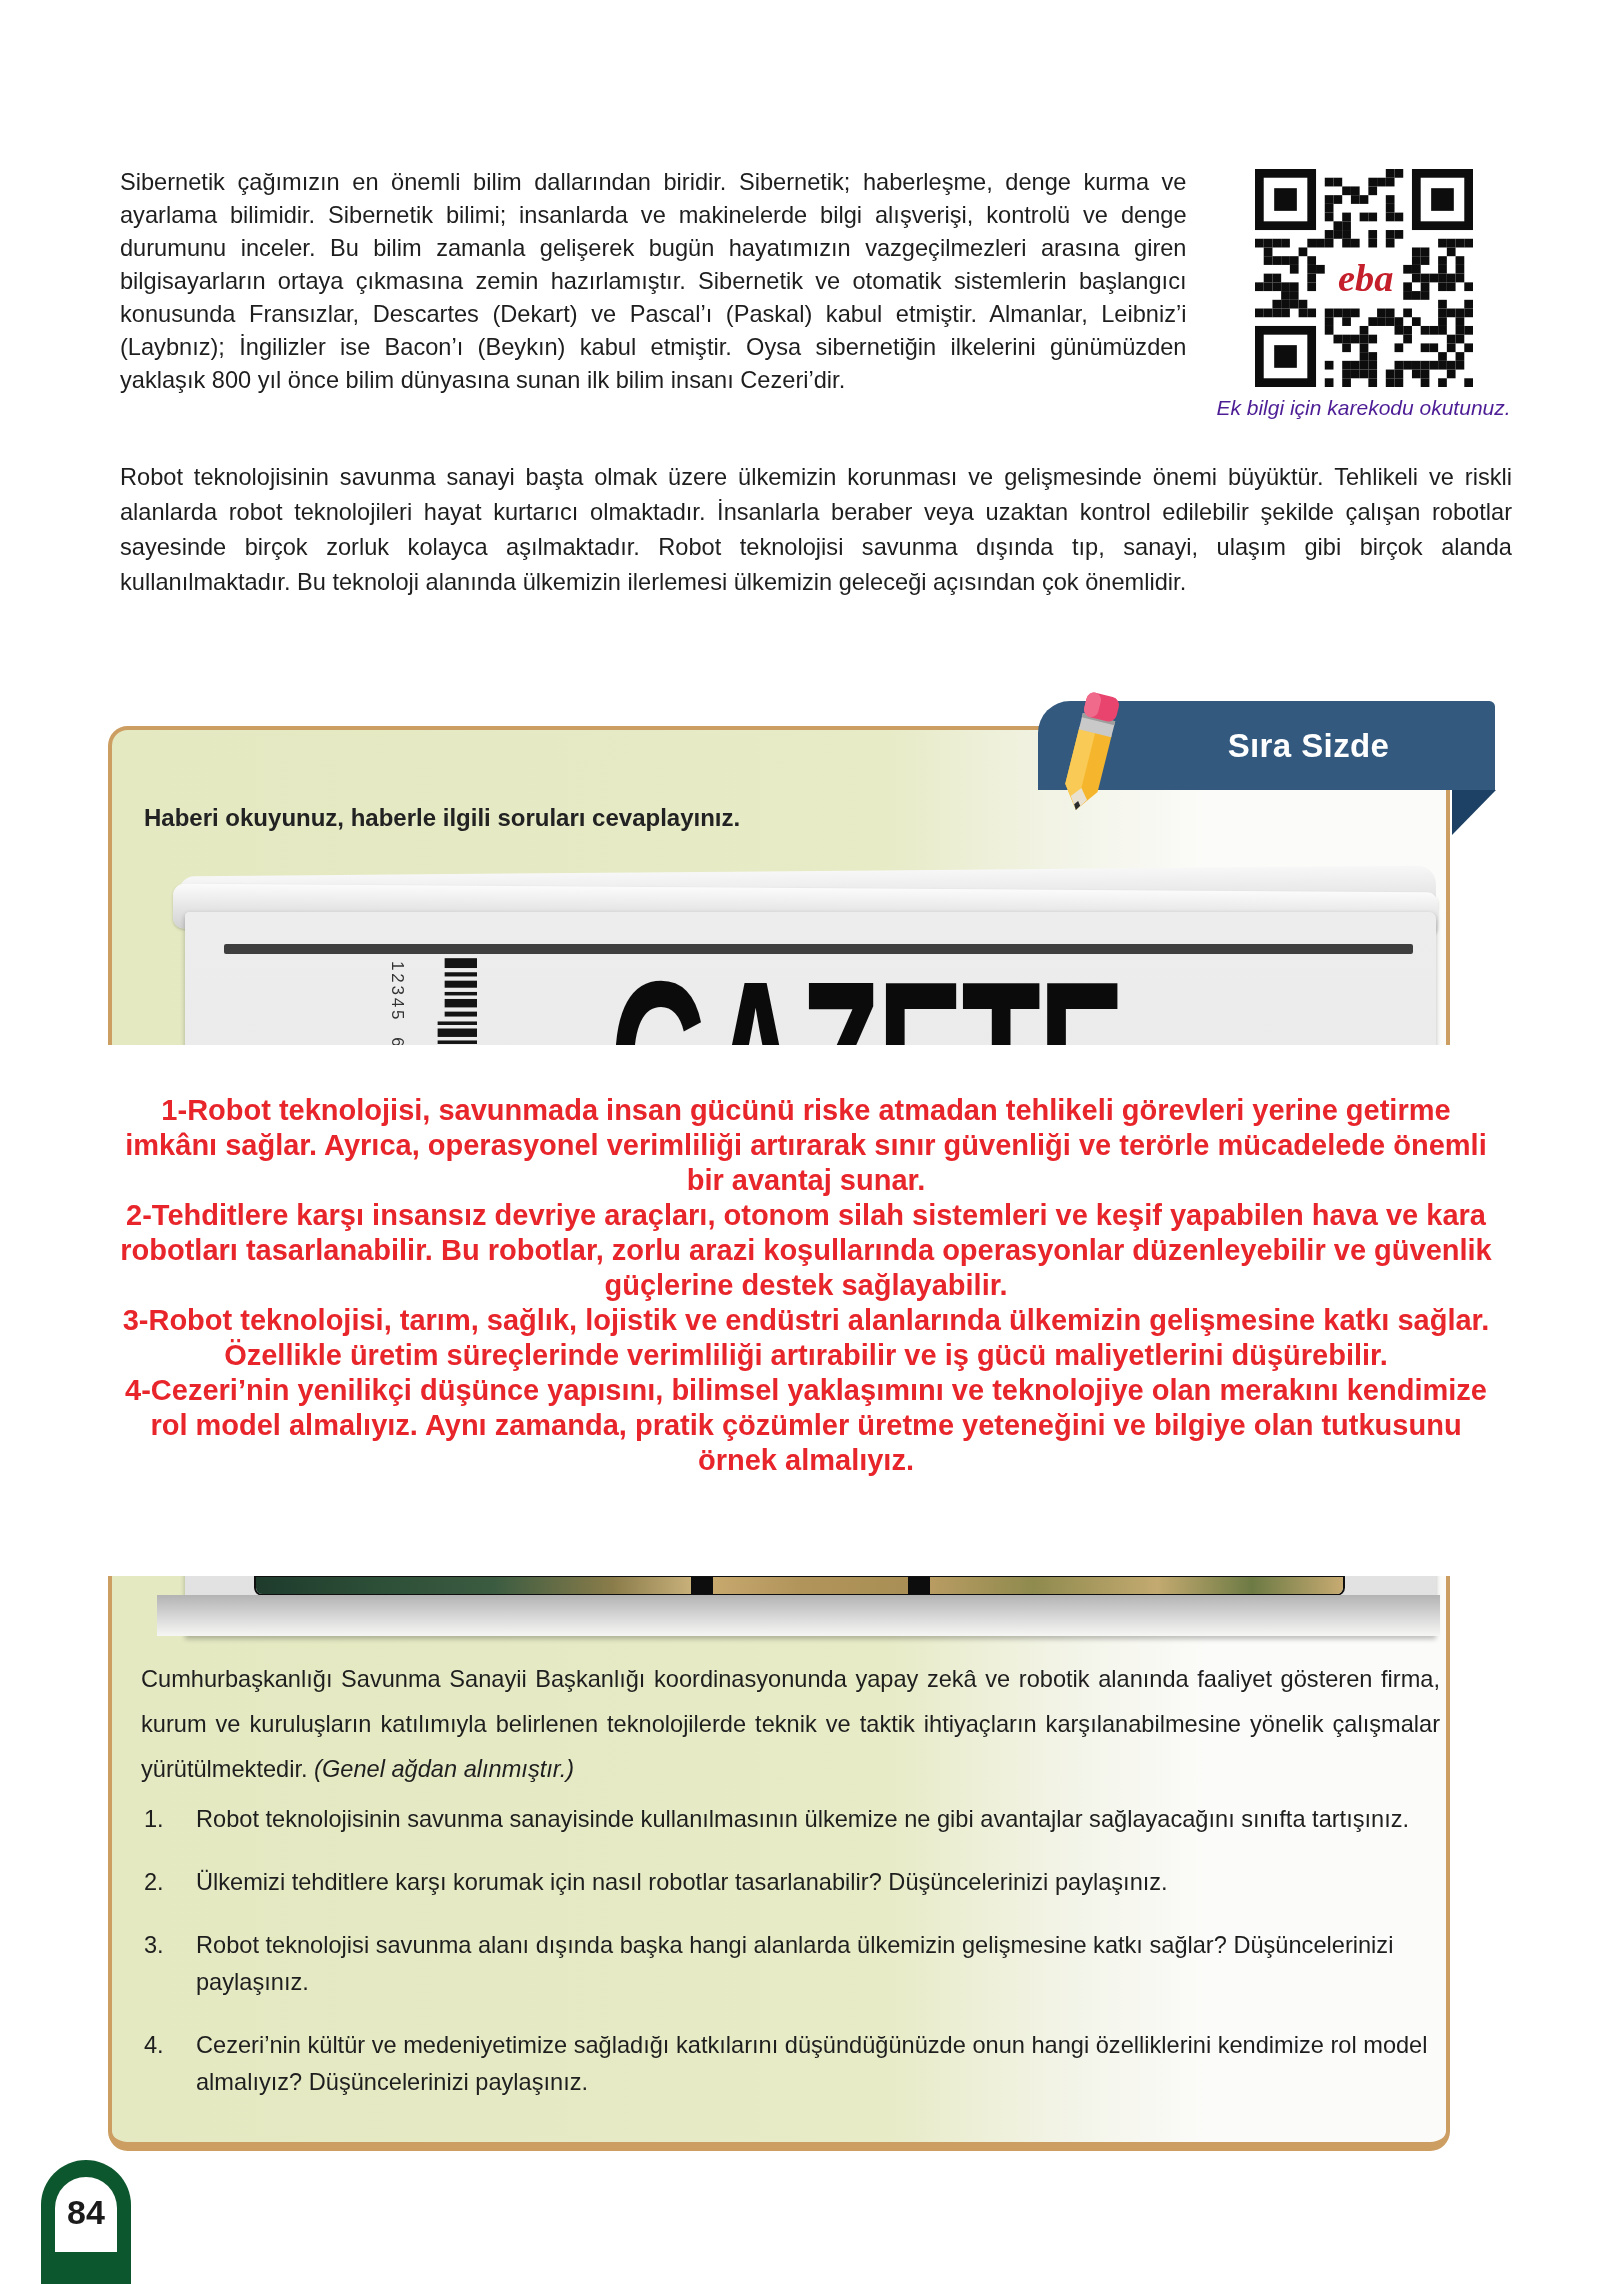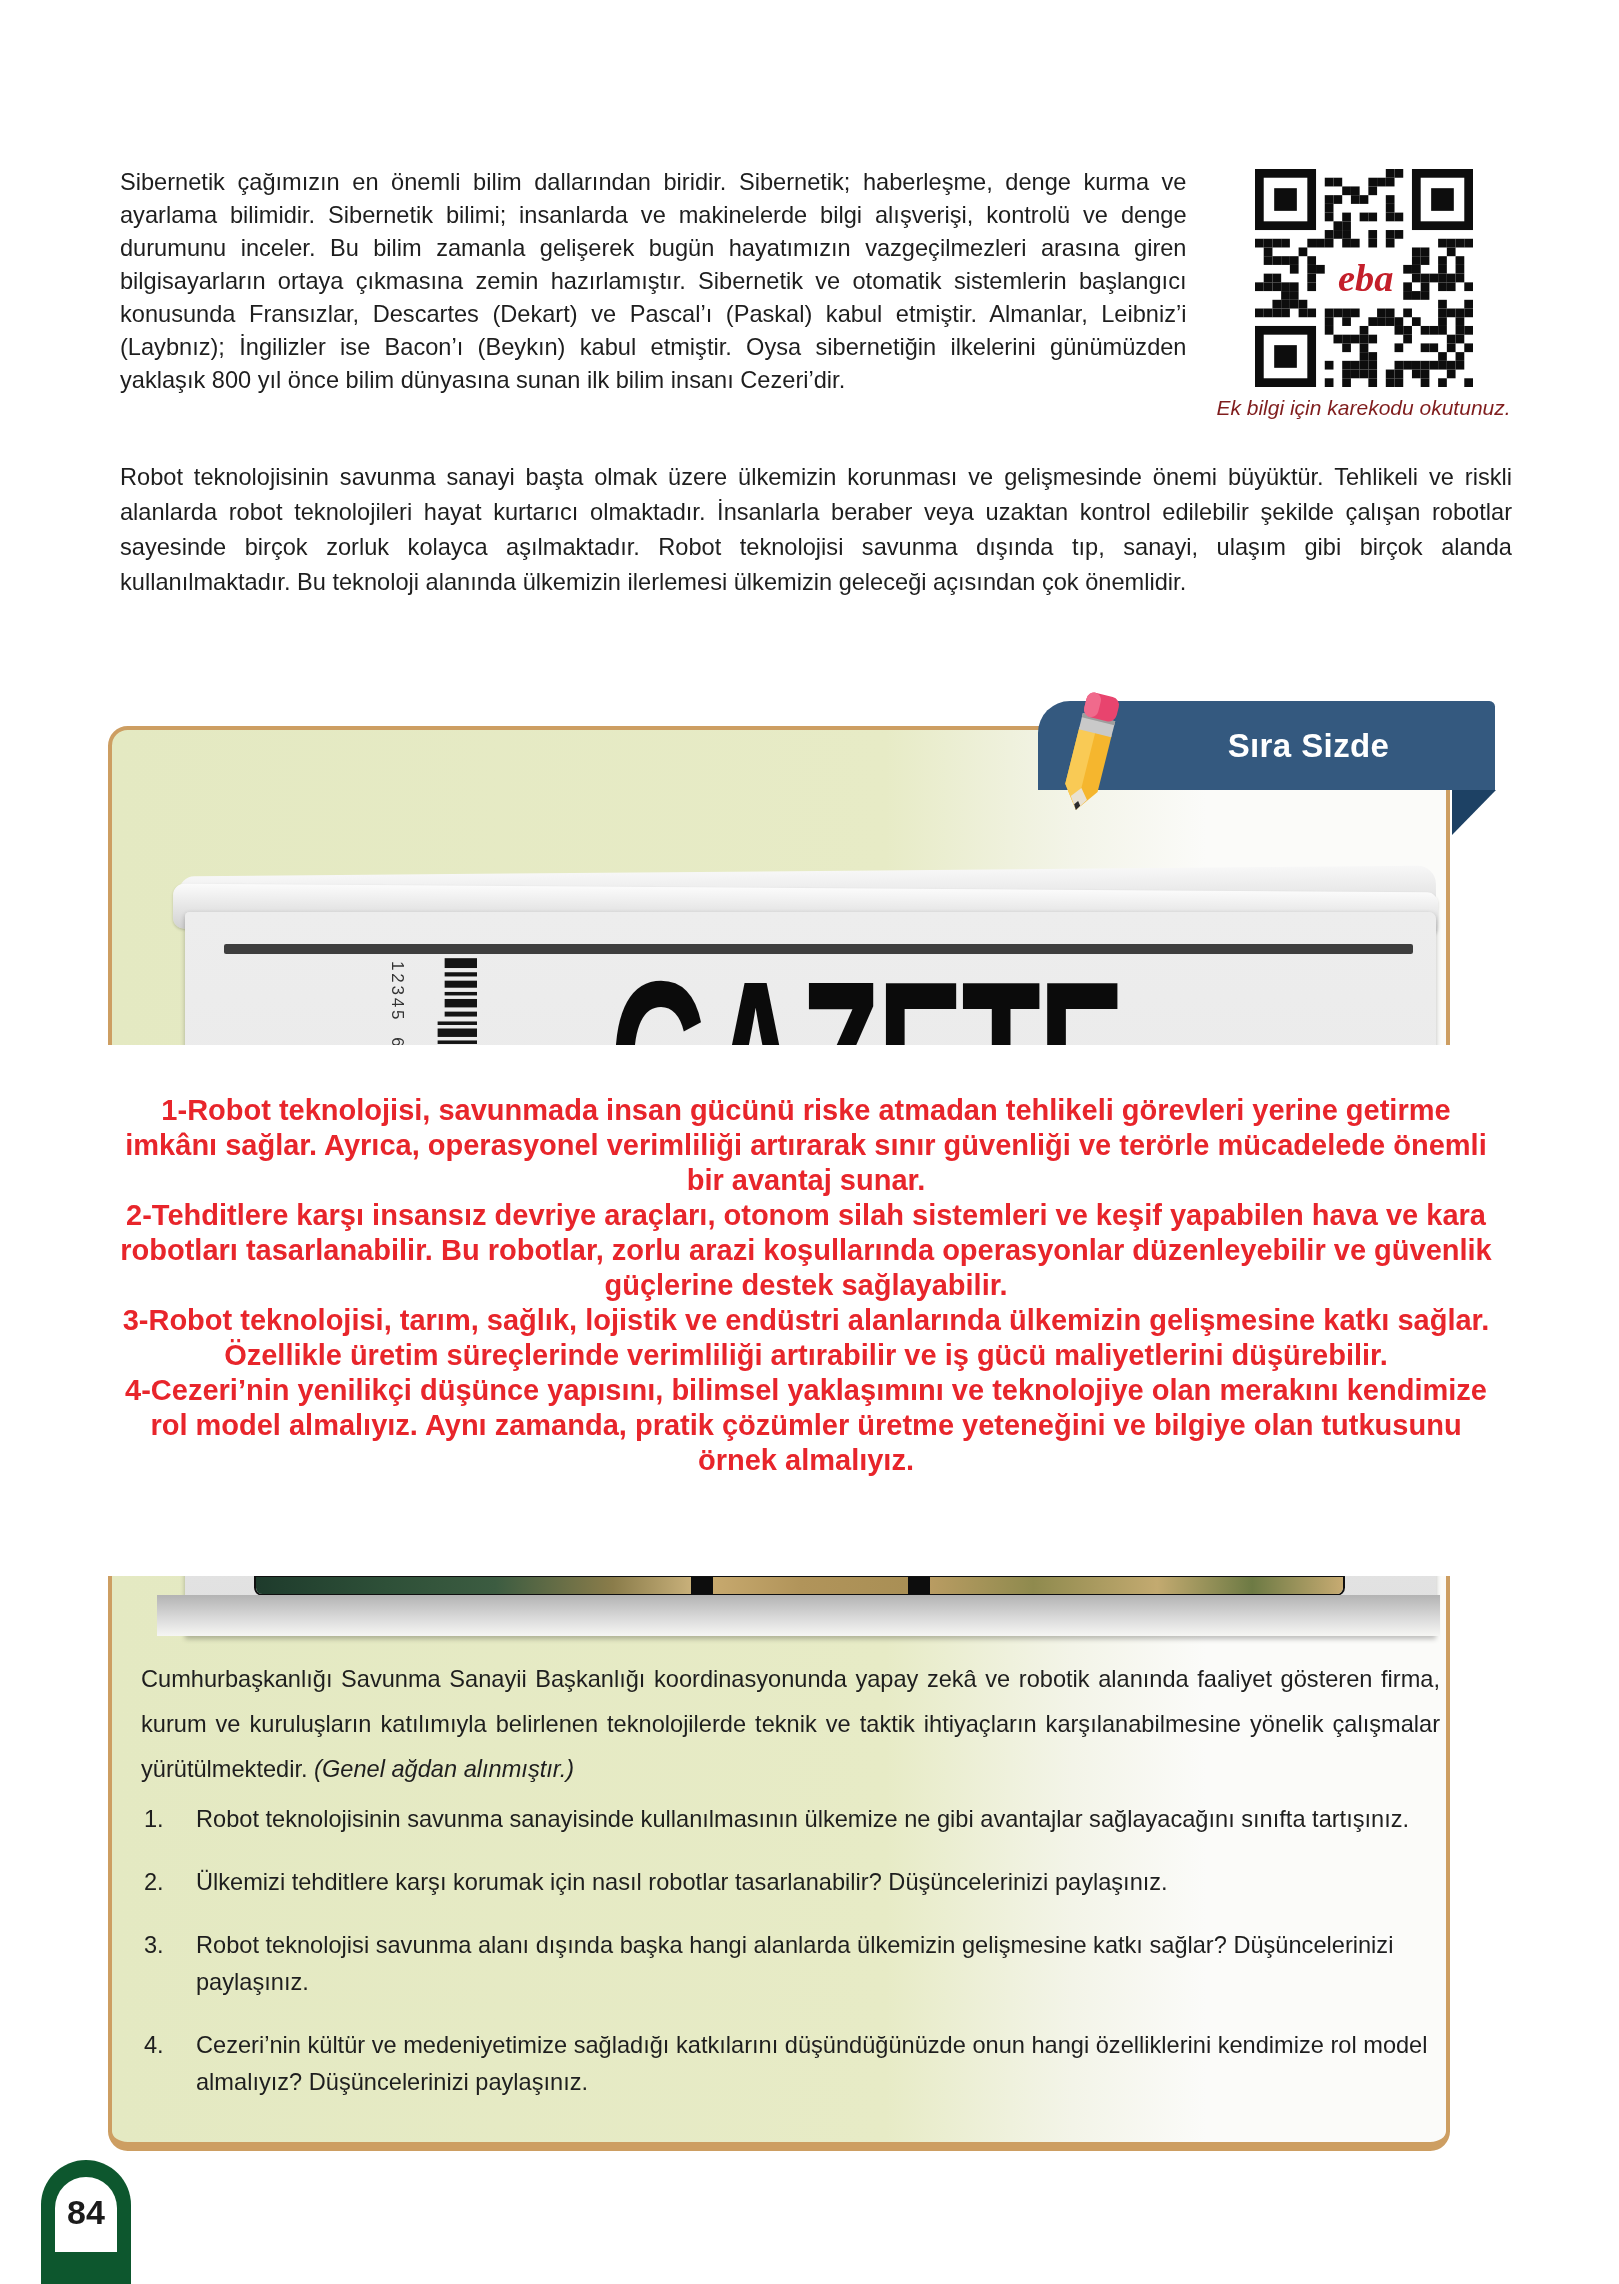--- a/index.html
+++ b/index.html
@@ -10,7 +10,7 @@
   #intro1{position:absolute;left:120px;top:166px;width:1391px;font-size:23.6px;line-height:33px;}
   #qr-float{float:right;width:295px;margin:0 0 5.6px 29.5px;text-align:center;}
   #qr-float svg{display:block;margin:2.8px auto 7px auto;}
-  #qr-caption{font-style:italic;font-size:21px;line-height:27.4px;color:#7f1d1d;}
+  #qr-caption{font-style:italic;font-size:21px;line-height:27.4px;color:#4c1d95;}
   #intro2{position:absolute;left:120px;top:460px;width:1392px;font-size:23.6px;line-height:35px;}
   
   #ss-box{position:absolute;left:108px;top:726px;width:1334px;height:1412px;

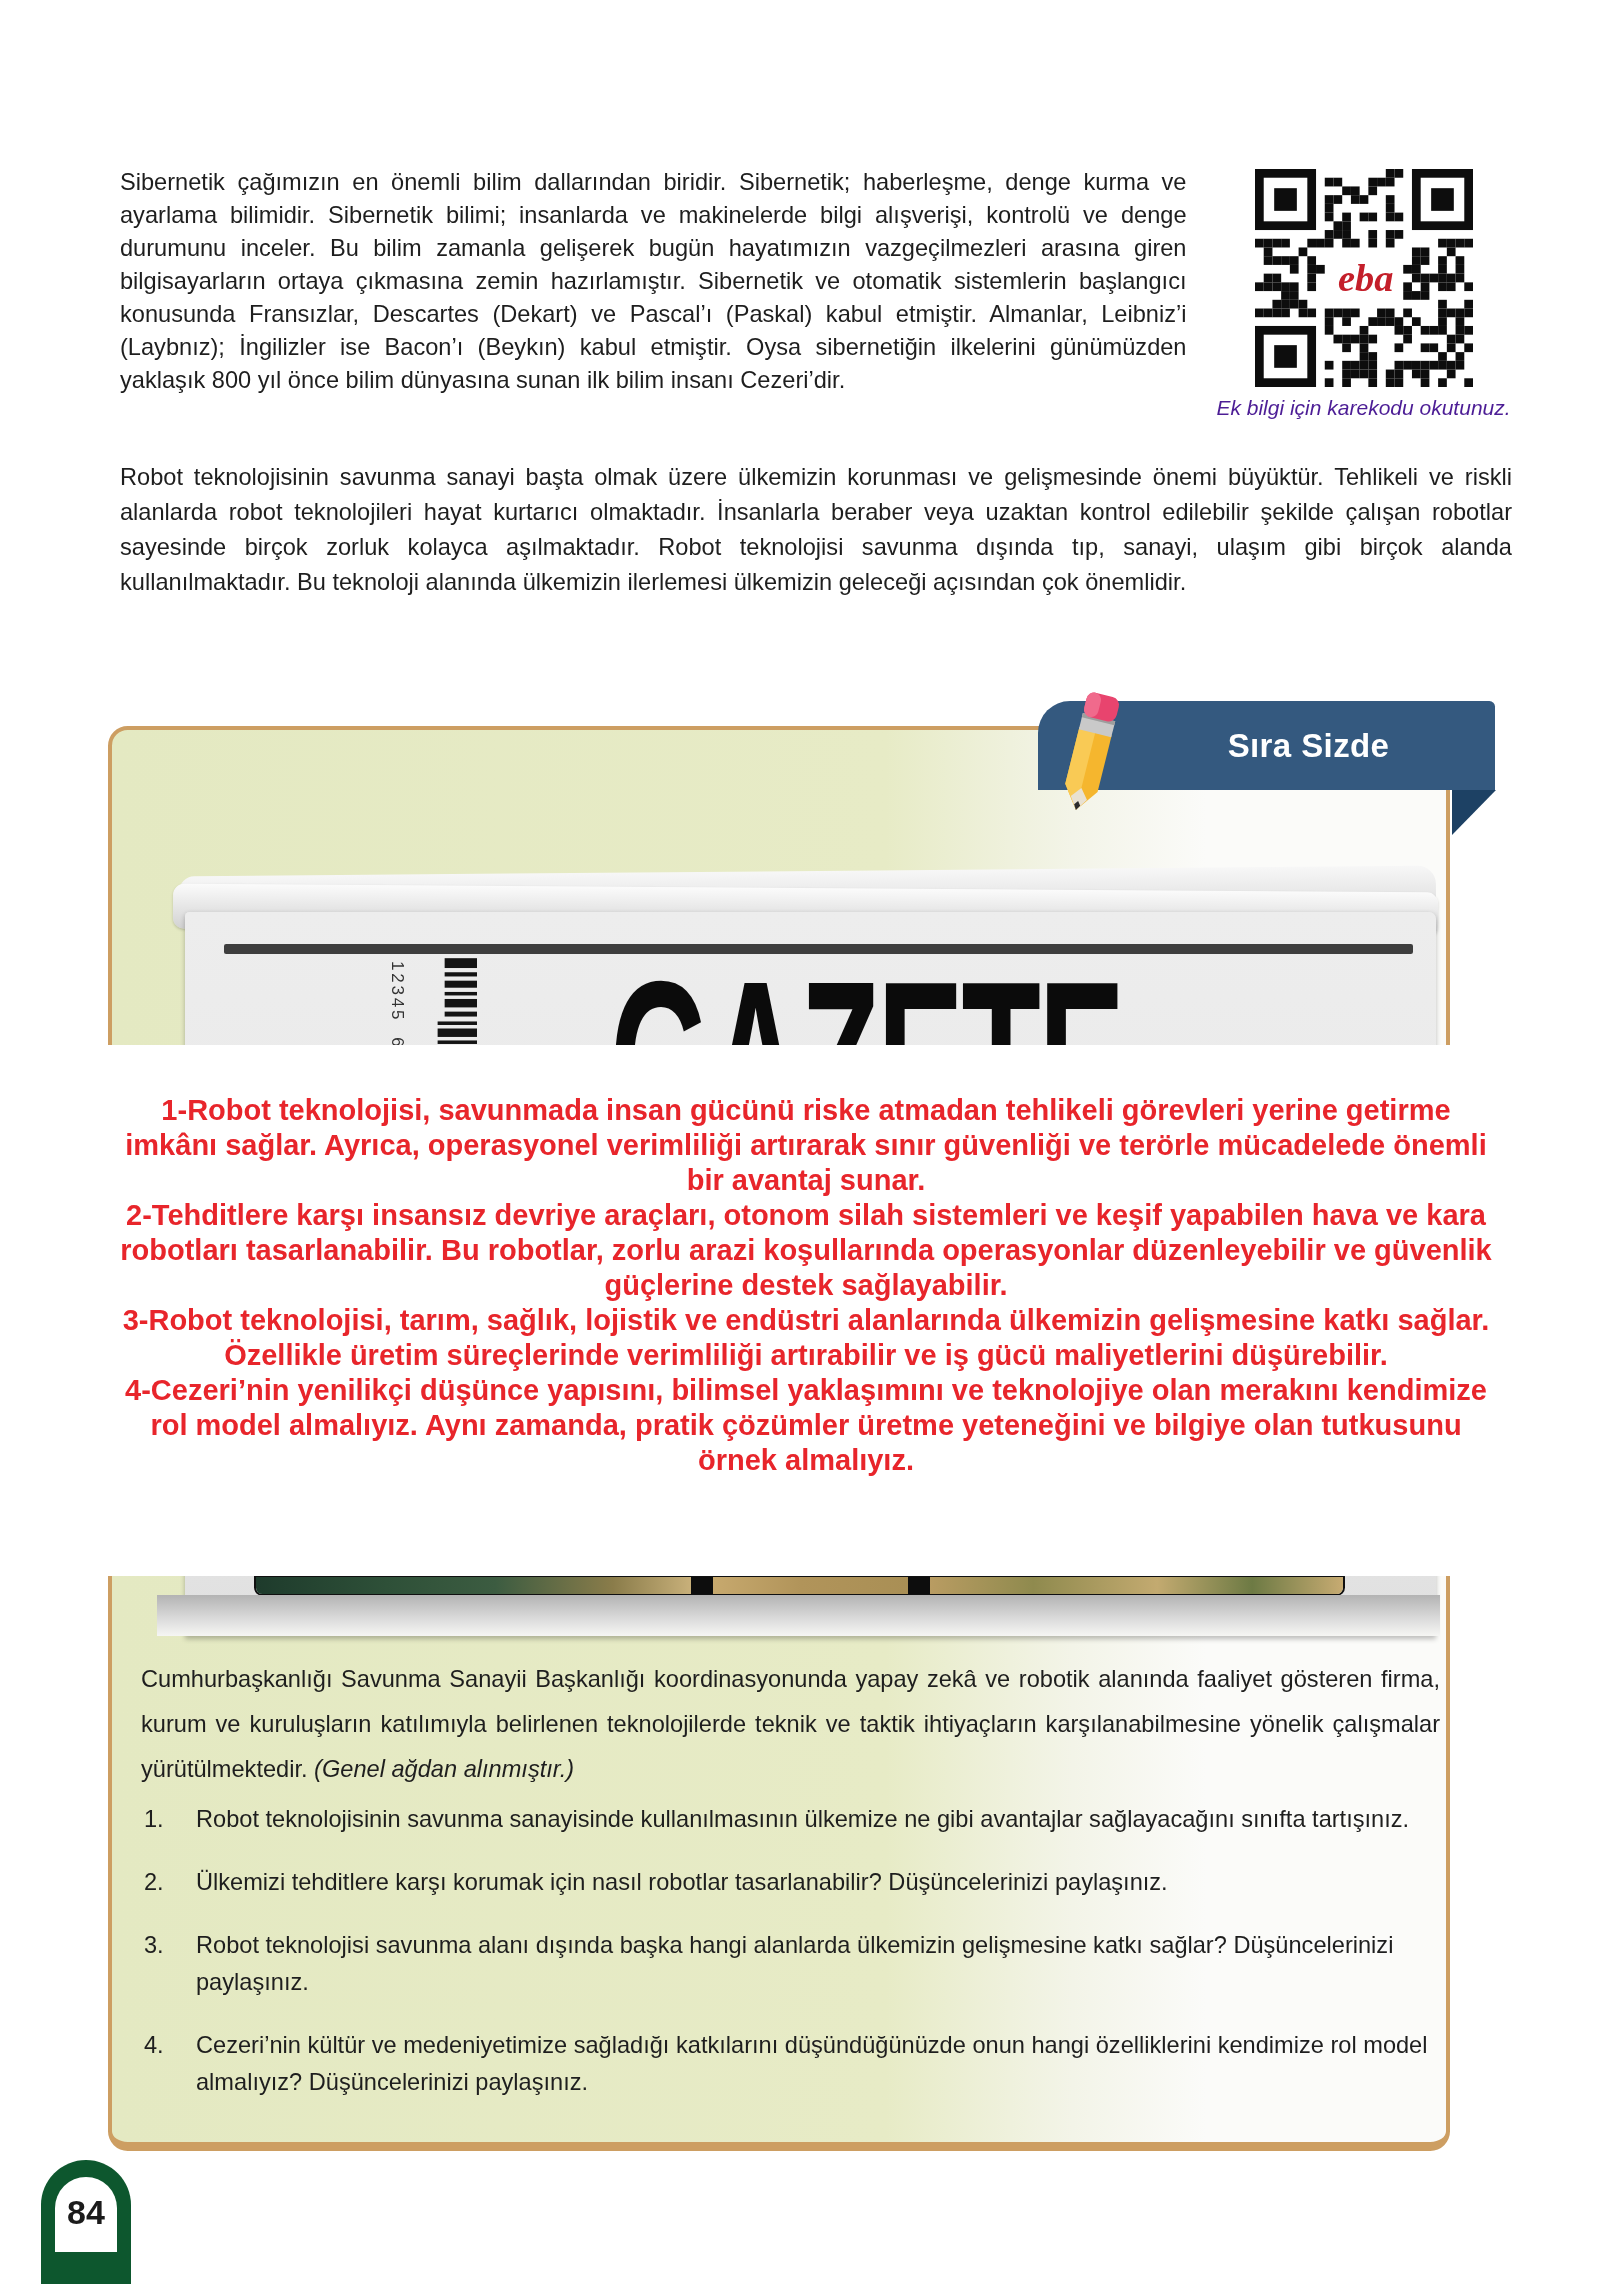--- a/index.html
+++ b/index.html
@@ -300,6 +300,7 @@
     <rect x="14" y="4" width="14" height="24" rx="7" fill="#f06a8c"></rect>
   </svg>
 
+  <div id="ss-instruction">Haberi okuyunuz, haberle ilgili soruları cevaplayınız.</div>
 
   <div id="newspaper">
     <div class="np-fold1"></div>

